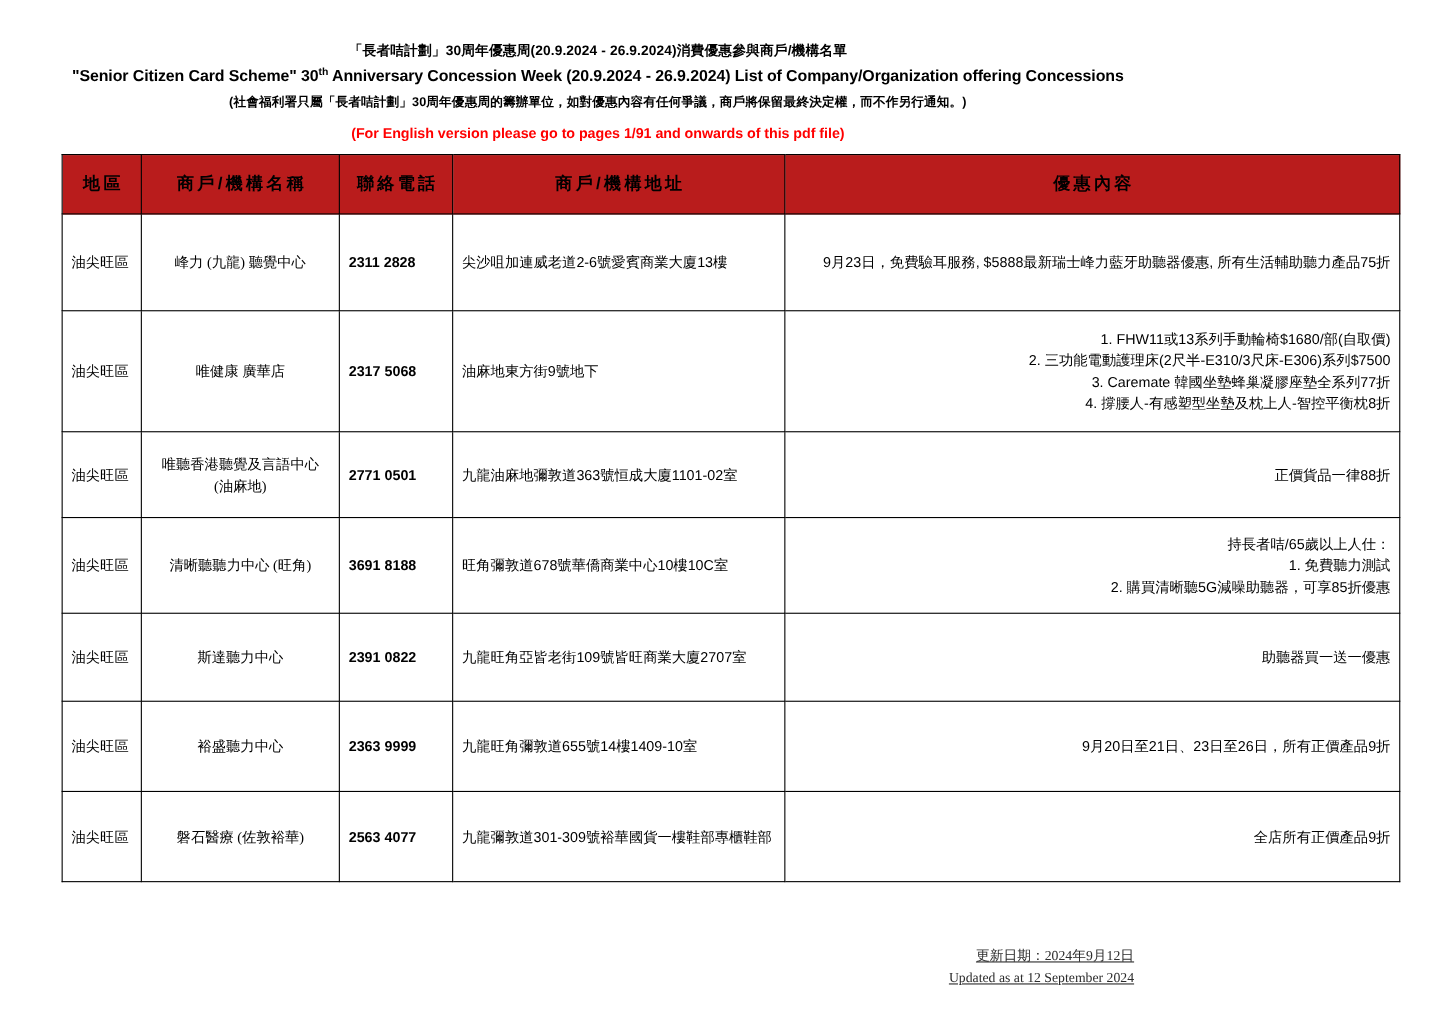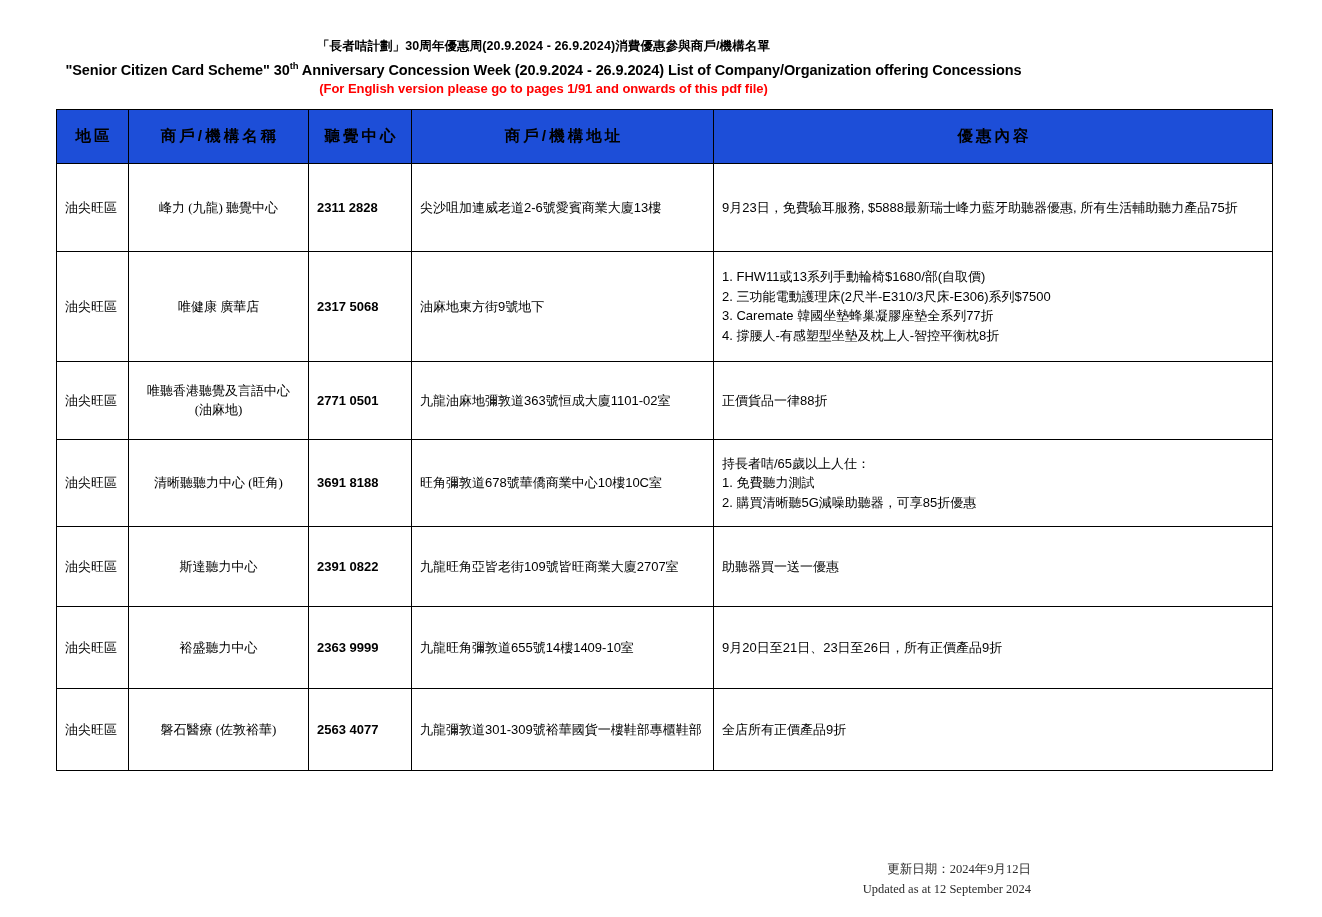--- a/index.html
+++ b/index.html
@@ -161,6 +161,7 @@
 
     <div class="hdr-line hdr-en-1"><span>"Senior Citizen Card Scheme" 30</span><sup>th</sup><span> Anniversary Concession Week (20.9.2024 - 26.9.2024) List of Company/Organization offering Concessions</span></div>
 
+    <div class="hdr-line hdr-zh-2">(社會福利署只屬「長者咭計劃」30周年優惠周的籌辦單位，如對優惠內容有任何爭議，商戶將保留最終決定權，而不作另行通知。)</div>
 
 
     <div class="hdr-line hdr-red">(For English version please go to pages 1/91 and onwards of this pdf file)</div>

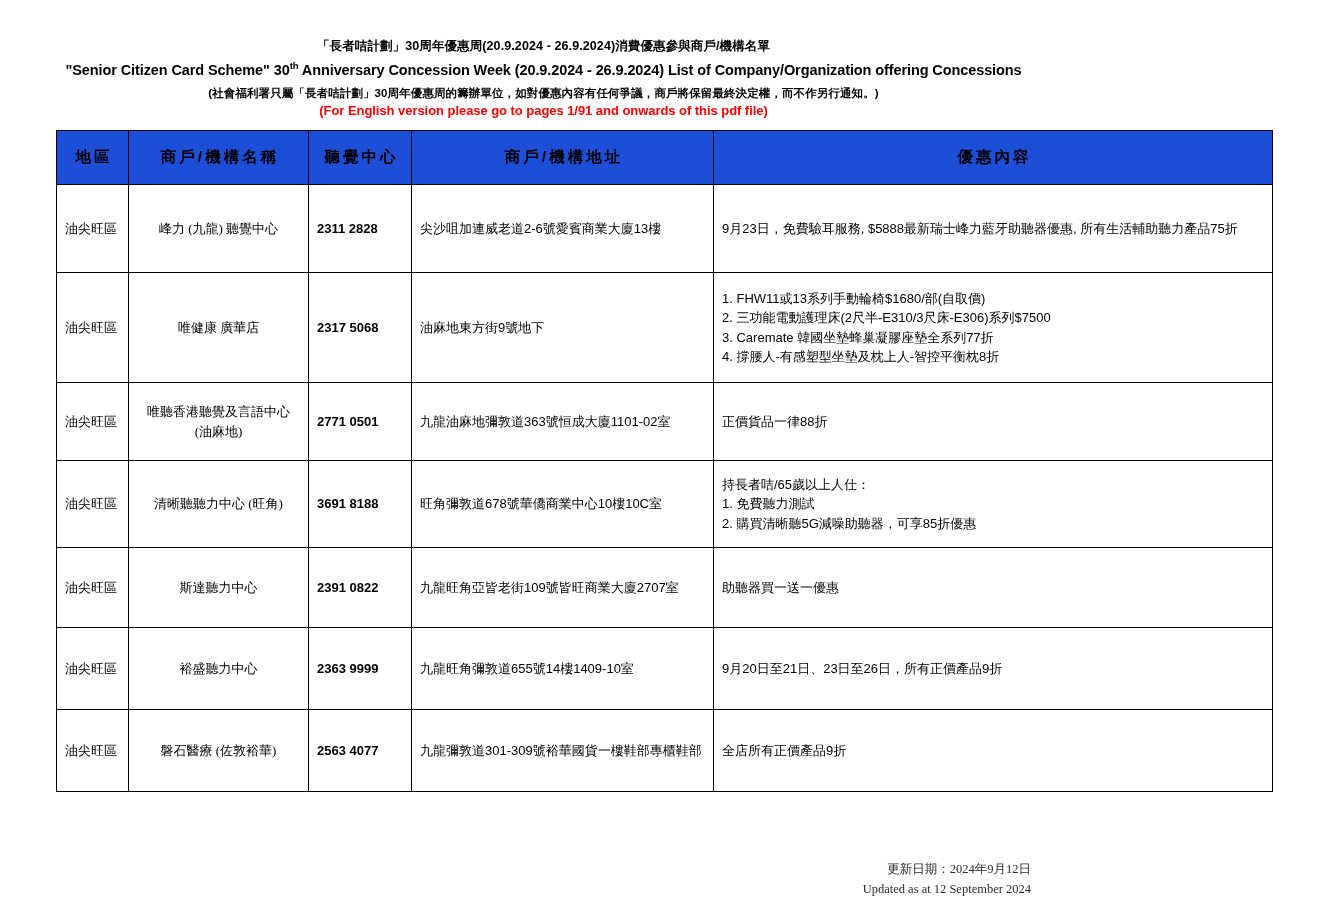--- a/index.html
+++ b/index.html
@@ -60,7 +60,7 @@
   .hdr-red {
     font-size: 13px;
     color: #ff0000;
-    margin-top: 0;
+    margin-top: 10px;
     letter-spacing: -0.05px;
     text-align: center;
   }

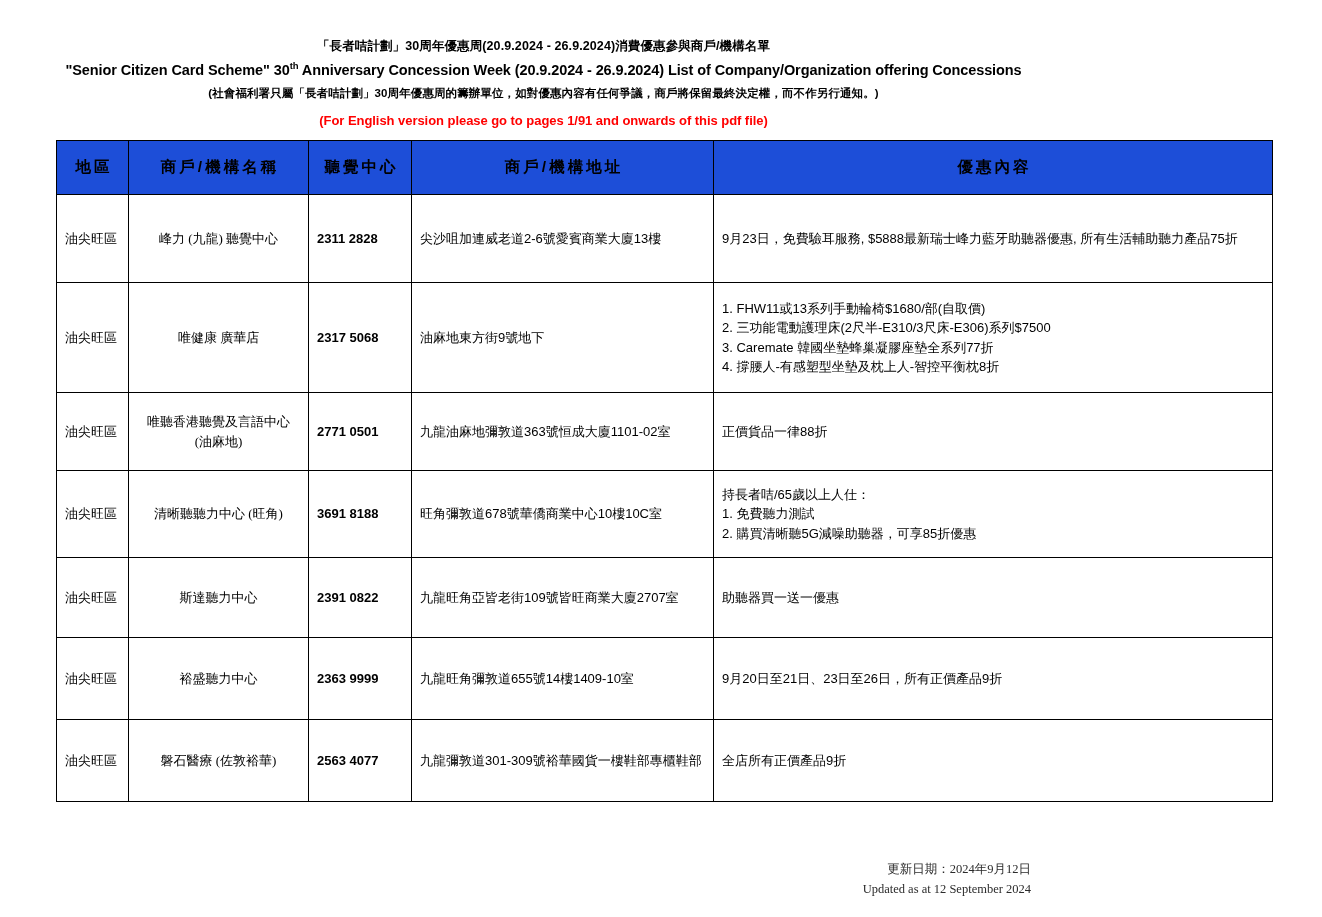--- a/index.html
+++ b/index.html
@@ -81,7 +81,7 @@
     box-sizing: border-box;
   }
   table.concession thead th {
-    background: #1d4ed8;
+    background: #b91c1c;
     text-align: center;
     font-weight: bold;
     font-size: 15.5px;

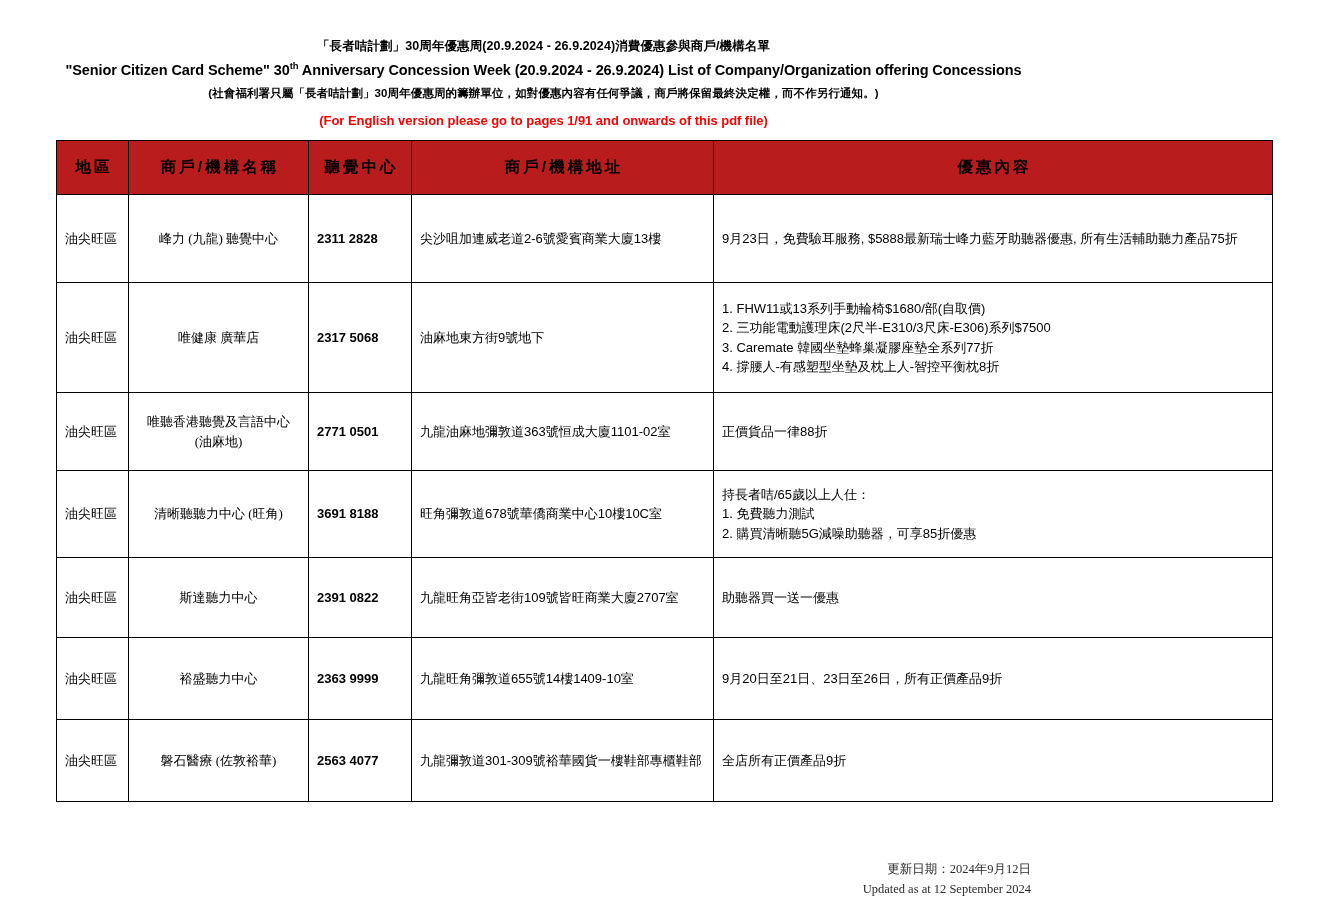--- a/index.html
+++ b/index.html
@@ -180,7 +180,7 @@
         <tr>
           <th><span class="hdr-txt">地區</span></th>
           <th><span class="hdr-txt">商戶/機構名稱</span></th>
-          <th><span class="hdr-txt">聽覺中心</span></th>
+          <th><span class="hdr-txt">聯絡電話</span></th>
           <th><span class="hdr-txt">商戶/機構地址</span></th>
           <th><span class="hdr-txt">優惠內容</span></th>
         </tr>

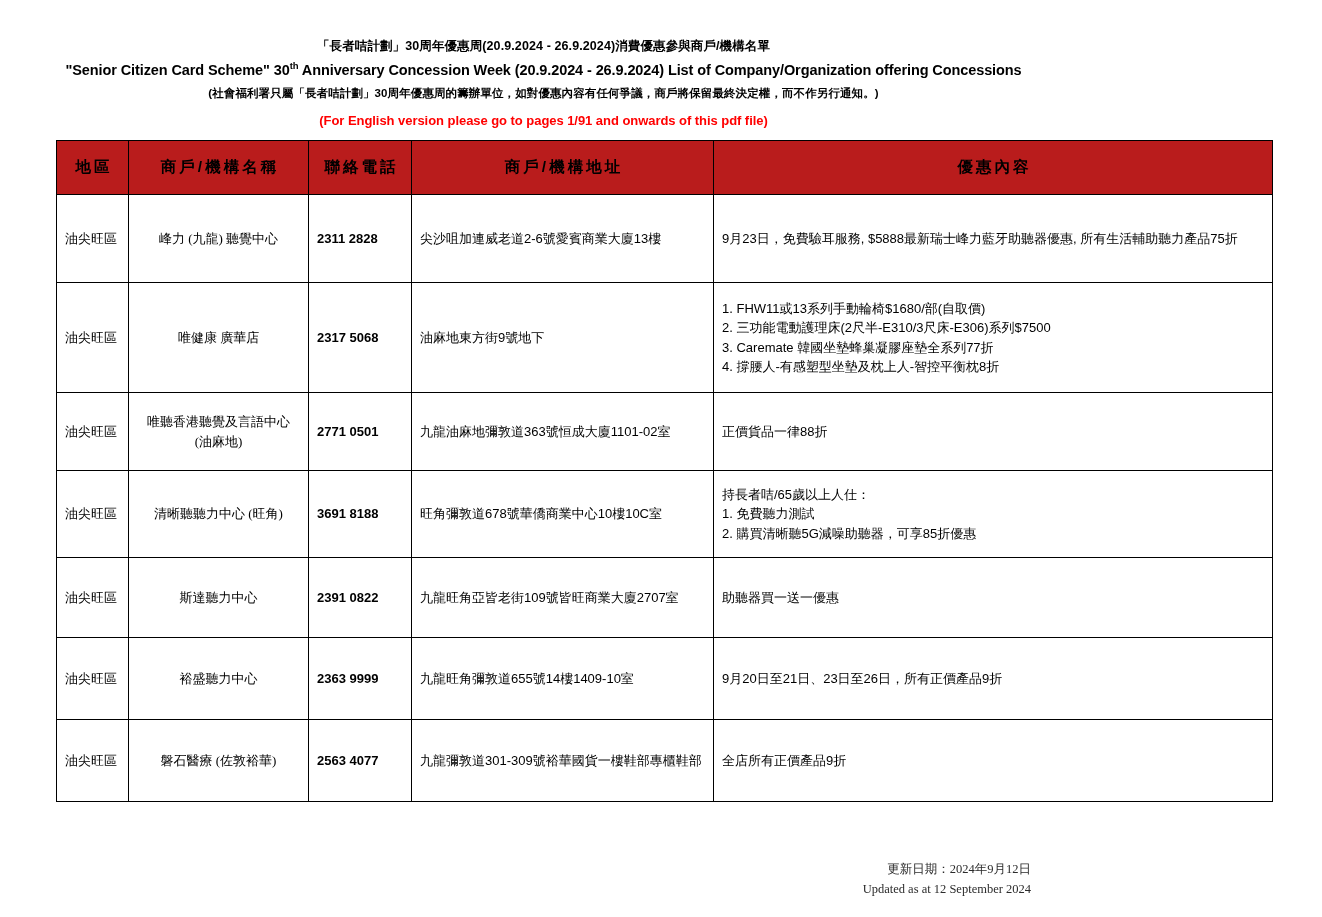--- a/index.html
+++ b/index.html
@@ -104,7 +104,7 @@
   td.c-name   { text-align: center; font-family: Liberation Serif, serif; }
   td.c-phone  { font-weight: bold; }
   td.c-addr   { text-align: left; }
-  td.c-offer  { text-align: left; }
+  td.c-offer  { text-align: right; }
   td.c-offer .offer-body { white-space: pre-line; }
 
   

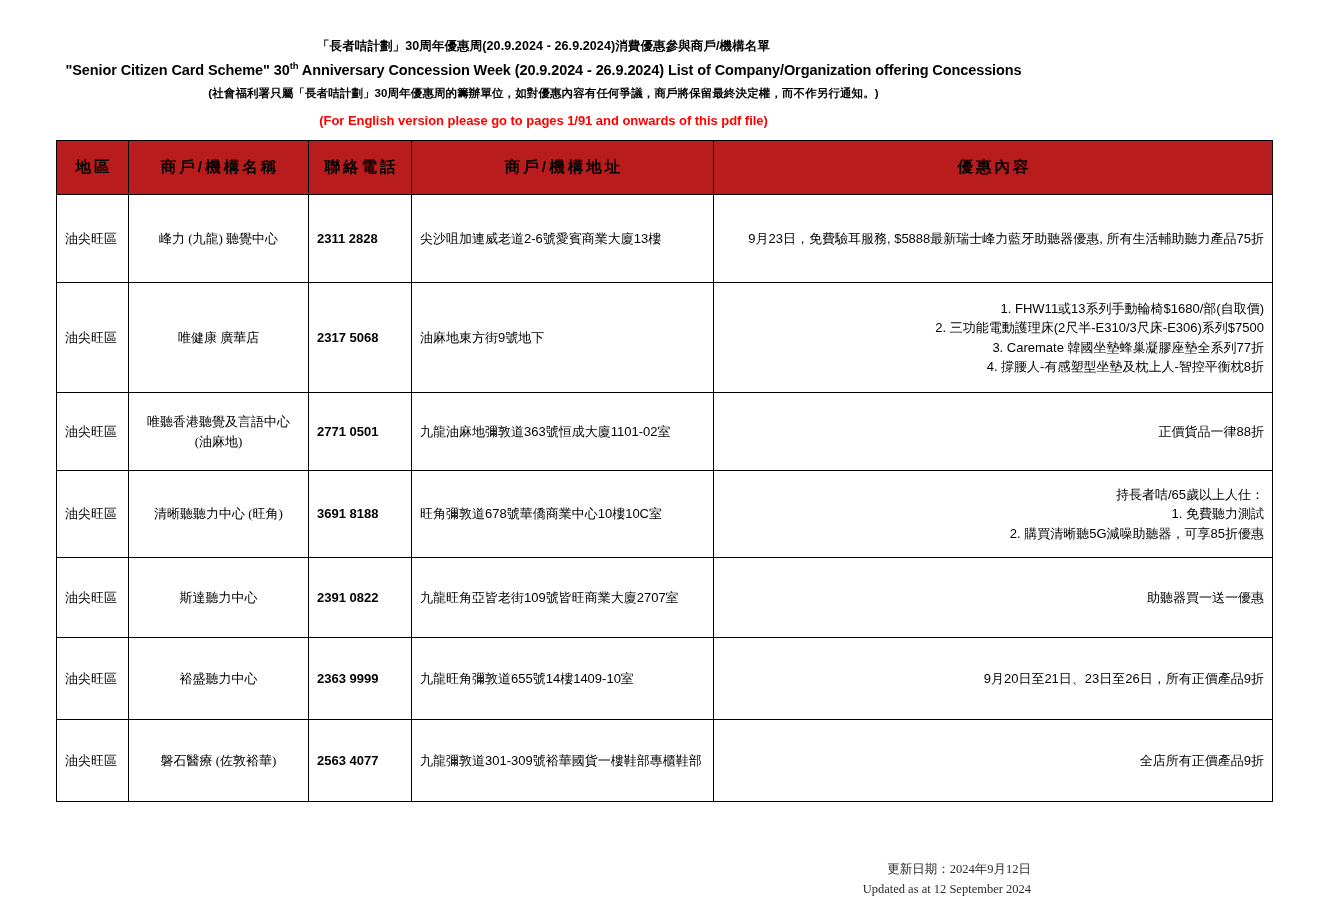--- a/index.html
+++ b/index.html
@@ -149,6 +149,7 @@
     font-size: 12.5px;
     color: #2b2b2b;
     line-height: 1.55;
+    text-decoration: underline;
   }
 </style>
 </head>

